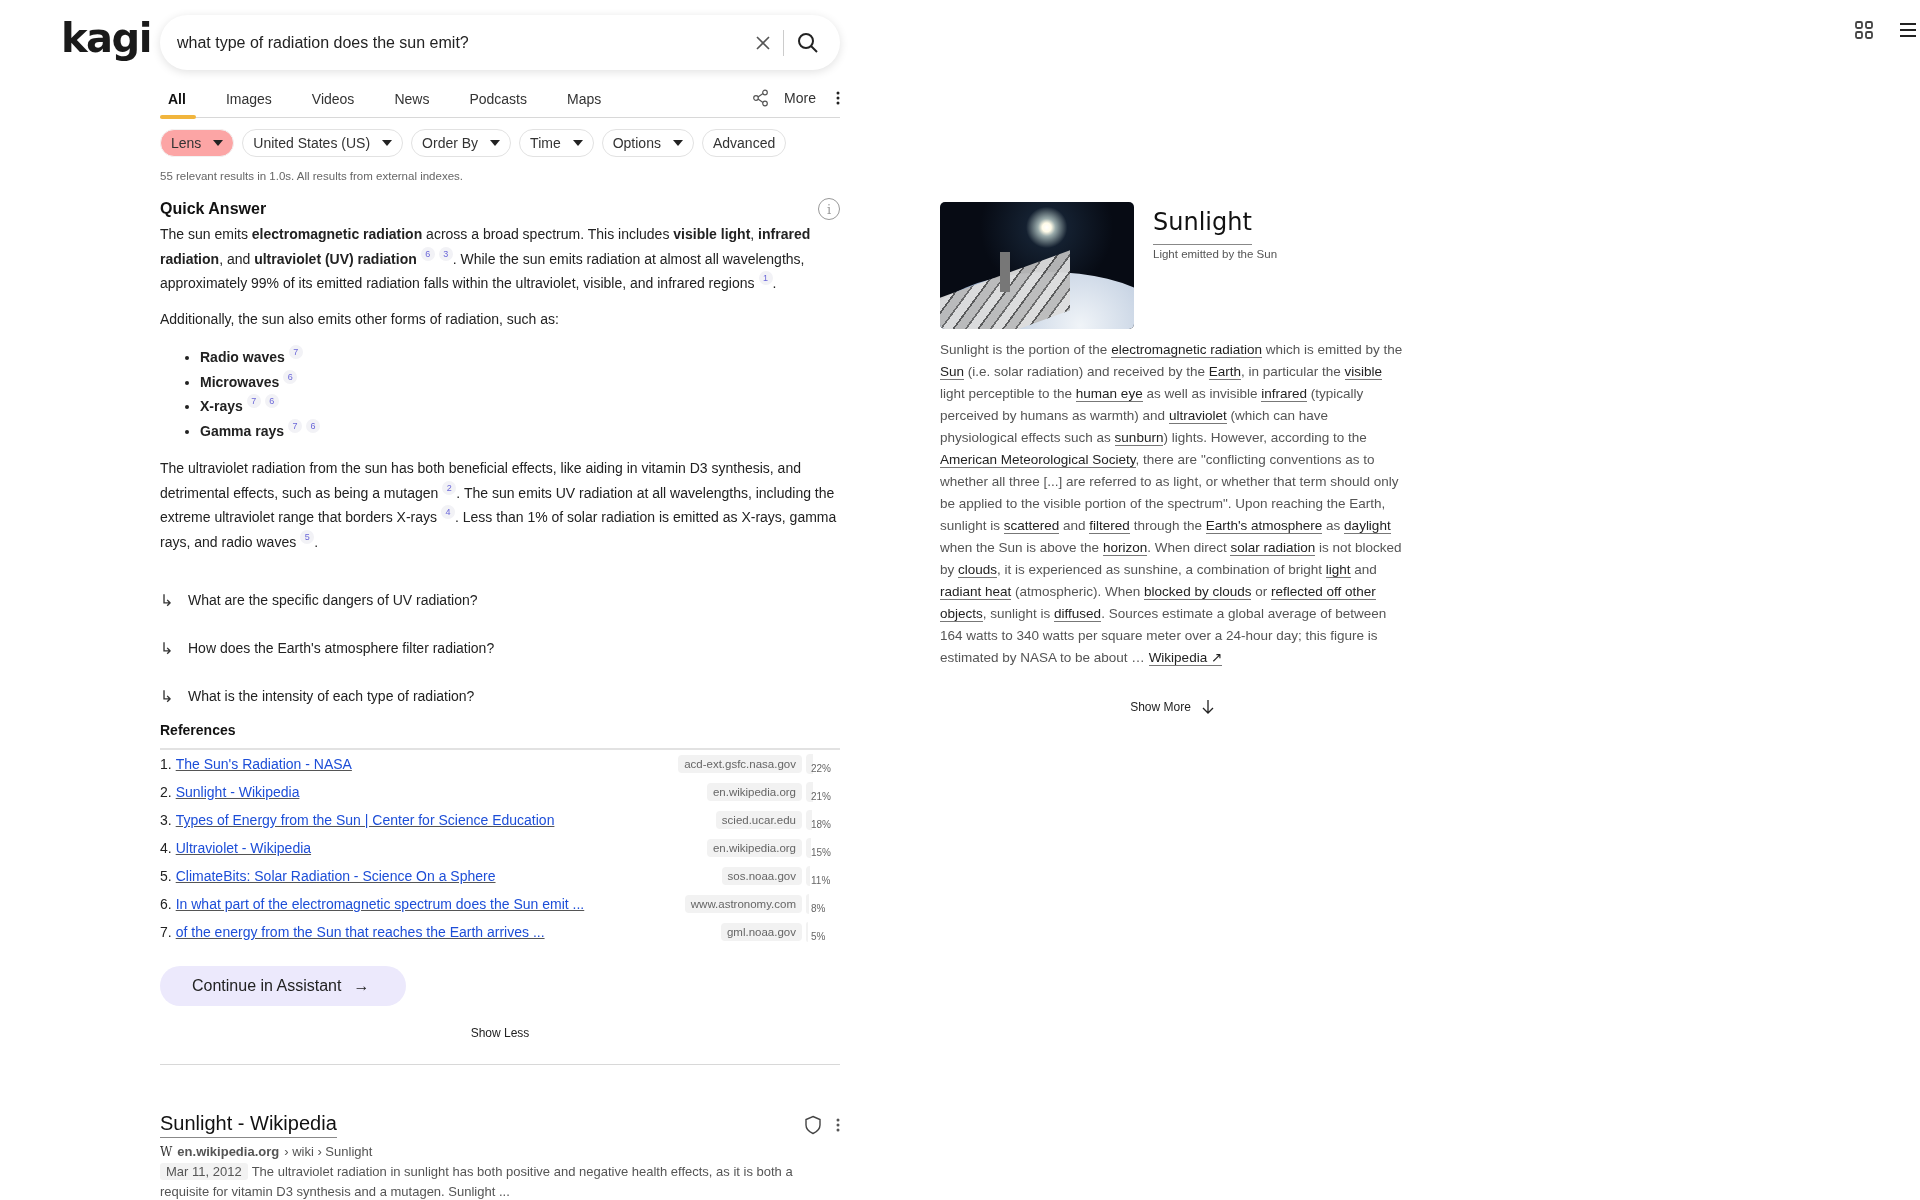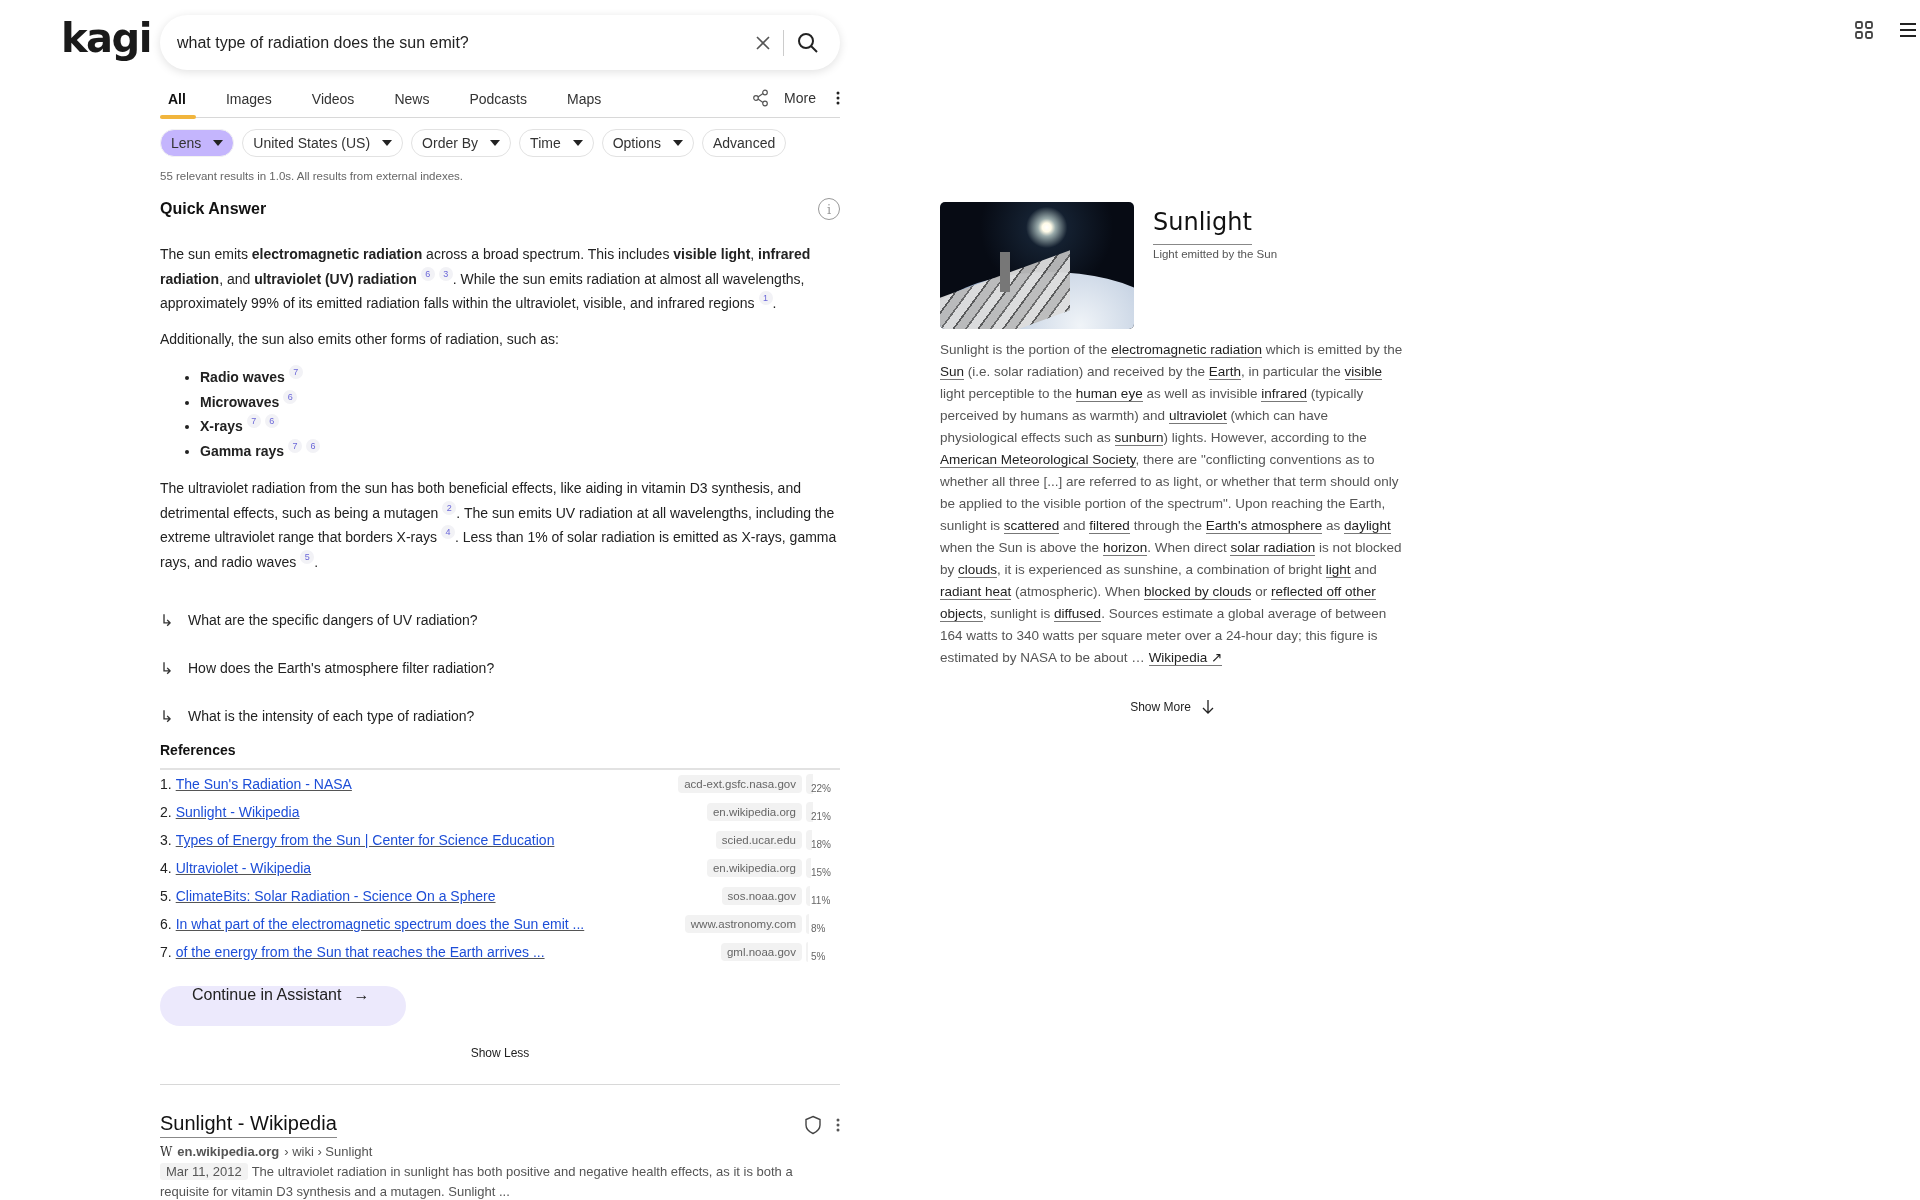--- a/index.html
+++ b/index.html
@@ -27,7 +27,7 @@
 
   .filters { position: absolute; left: 160px; top: 129px; display: flex; gap: 8px; }
   .chip { height: 28px; border: 1px solid #e2e2e2; border-radius: 14px; padding: 0 10px; display: flex; align-items: center; gap: 12px; font-size: 14px; color: #333; background: #fff; cursor: pointer; }
-  .chip.filled { background: #c4b5fd; border-color: #f2f2f2; }
+  .chip.filled { background: #fca5a5; border-color: #f2f2f2; }
   .caret { width: 0; height: 0; border-left: 5px solid transparent; border-right: 5px solid transparent; border-top: 6px solid #222; }
 
   .results-info { position: absolute; left: 160px; top: 170px; font-size: 11.5px; color: #666; }

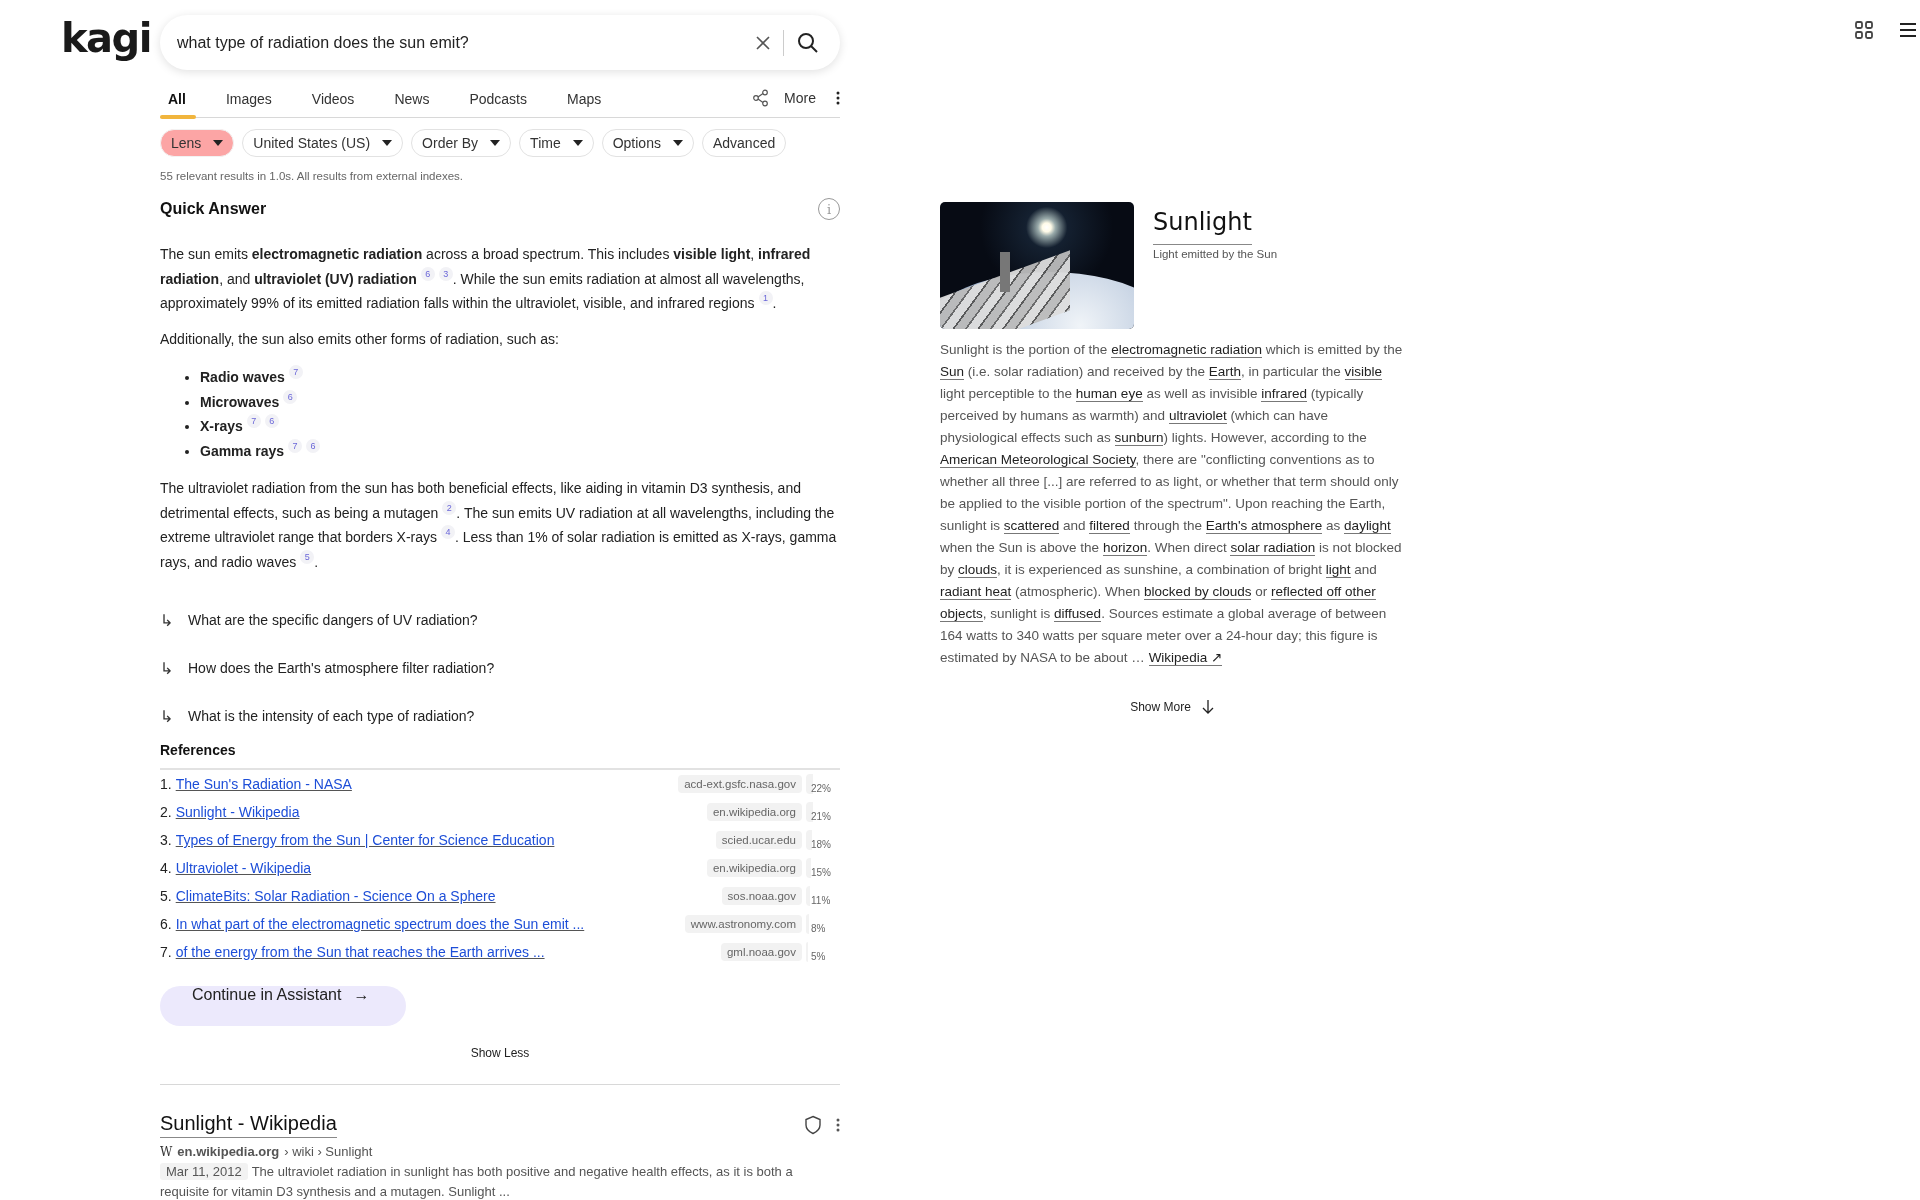--- a/index.html
+++ b/index.html
@@ -37,7 +37,7 @@
   .qa-title { font-size: 16px; font-weight: bold; color: #111; }
   .info-icon { width: 22px; height: 22px; border: 1.5px solid #999; border-radius: 50%; display: flex; align-items: center; justify-content: center; font-size: 13px; color: #999; font-family: "DejaVu Serif", serif; cursor: pointer; }
   .qa p { font-size: 14px; line-height: 23.5px; color: #222; }
-  .qa p.p1 { margin-top: 22px; }
+  .qa p.p1 { margin-top: 2px; }
   .qa p.p2 { margin-top: 12px; }
   .qa ul { margin: 14px 0 0 40px; list-style: disc; font-size: 14px; }
   .qa ul li { line-height: 23.5px; font-weight: bold; color: #222; }

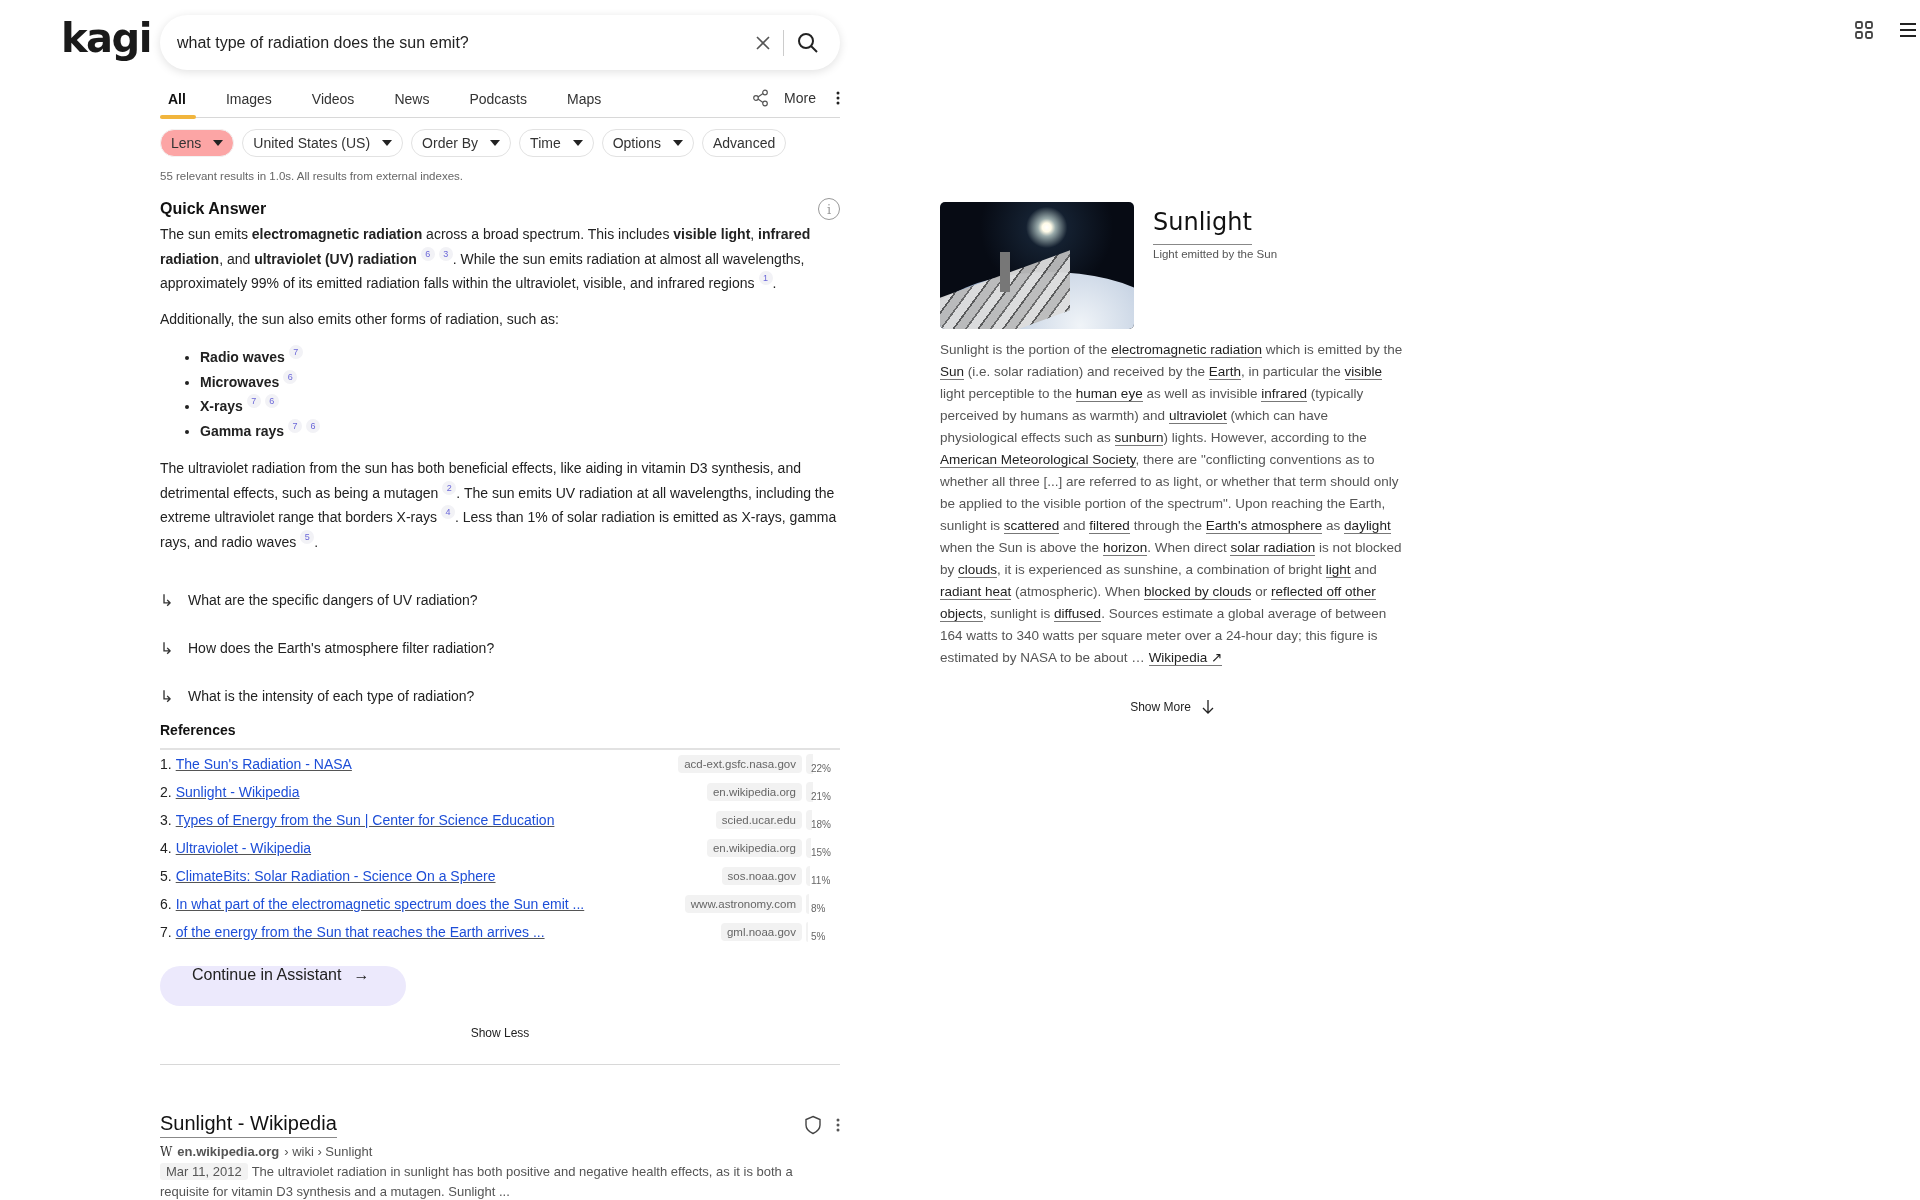--- a/index.html
+++ b/index.html
@@ -59,7 +59,7 @@
   .ref-pct .bar { position: absolute; left: 0; top: 0; height: 100%; background: #f2f2f2; border-radius: 4px 0 0 4px; }
   .ref-pct span { position: relative; }
 
-  .continue-btn { margin-top: 20px; width: 246px; height: 40px; border-radius: 20px; background: #ece9fc; display: flex; padding-left: 32px; gap: 12px; font-size: 16px; color: #222; cursor: pointer; border: none; }
+  .continue-btn { margin-top: 20px; width: 246px; height: 40px; border-radius: 20px; background: #ece9fc; display: flex; align-items: center; padding-left: 32px; gap: 12px; font-size: 16px; color: #222; cursor: pointer; border: none; }
   .show-less { margin-top: 22px; display: flex; justify-content: center; align-items: center; gap: 10px; font-size: 12px; color: #222; cursor: pointer; height: 20px; flex-direction: column; }
   .divider { margin-top: 16px; border-top: 1px solid #d8d8d8; }
 

